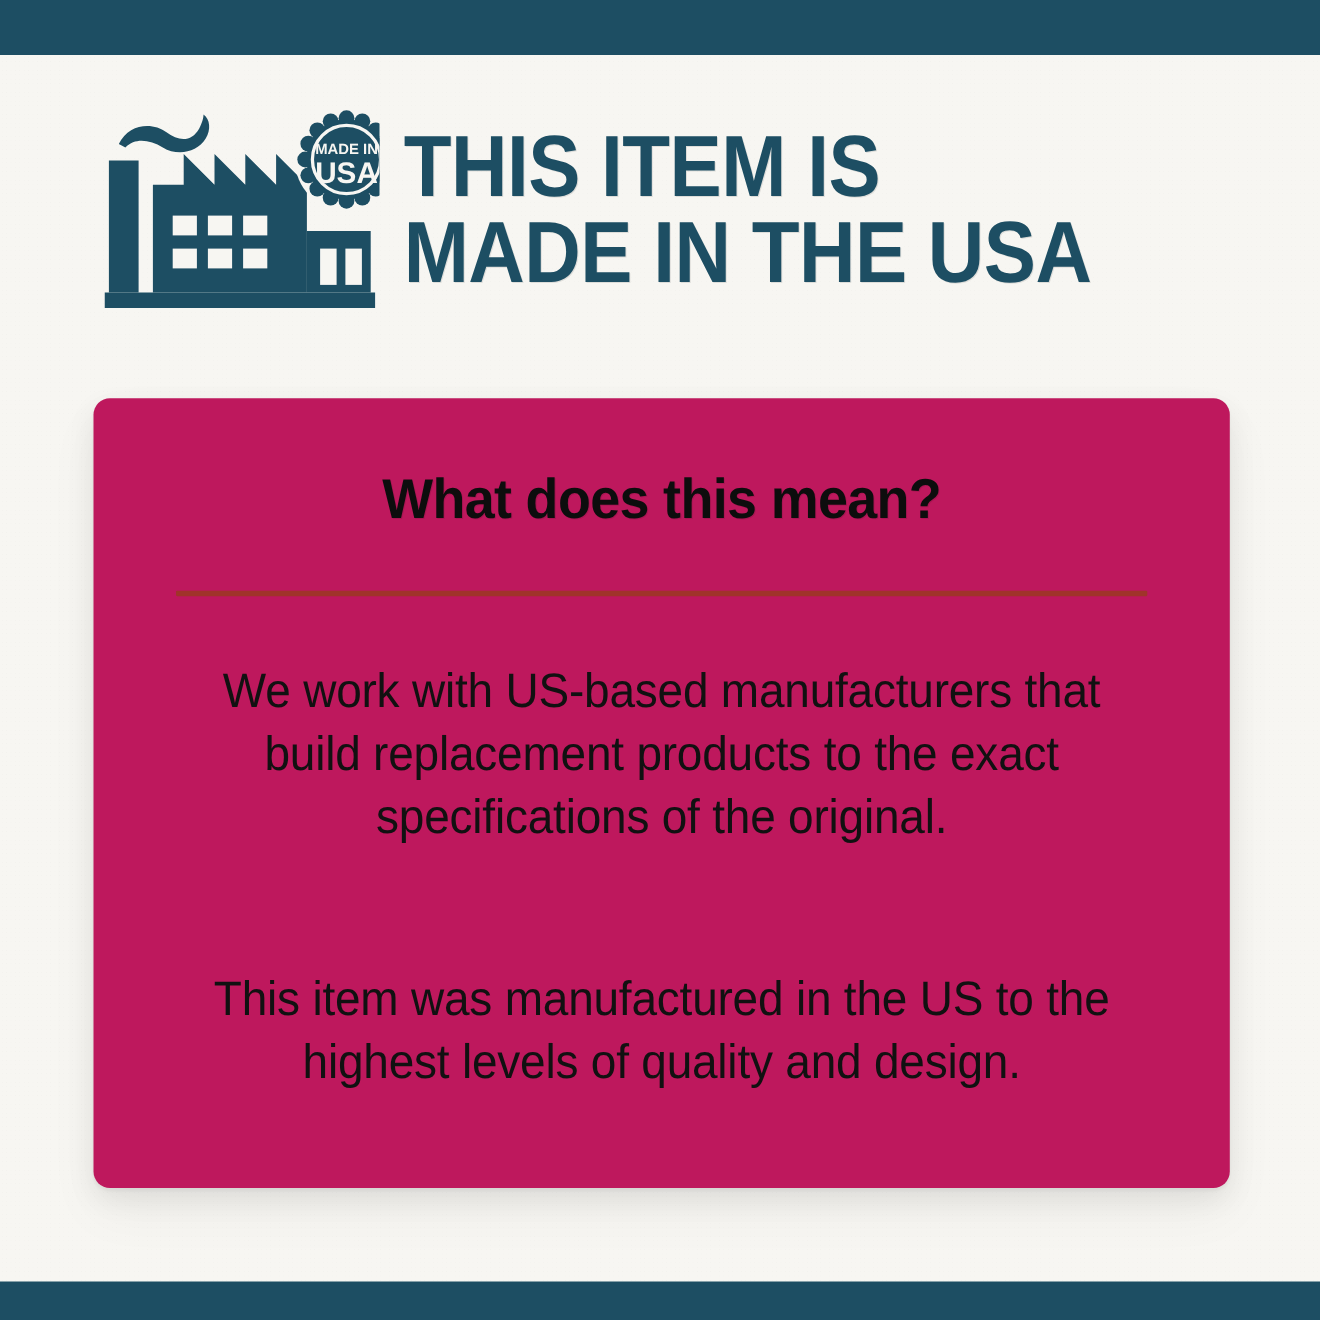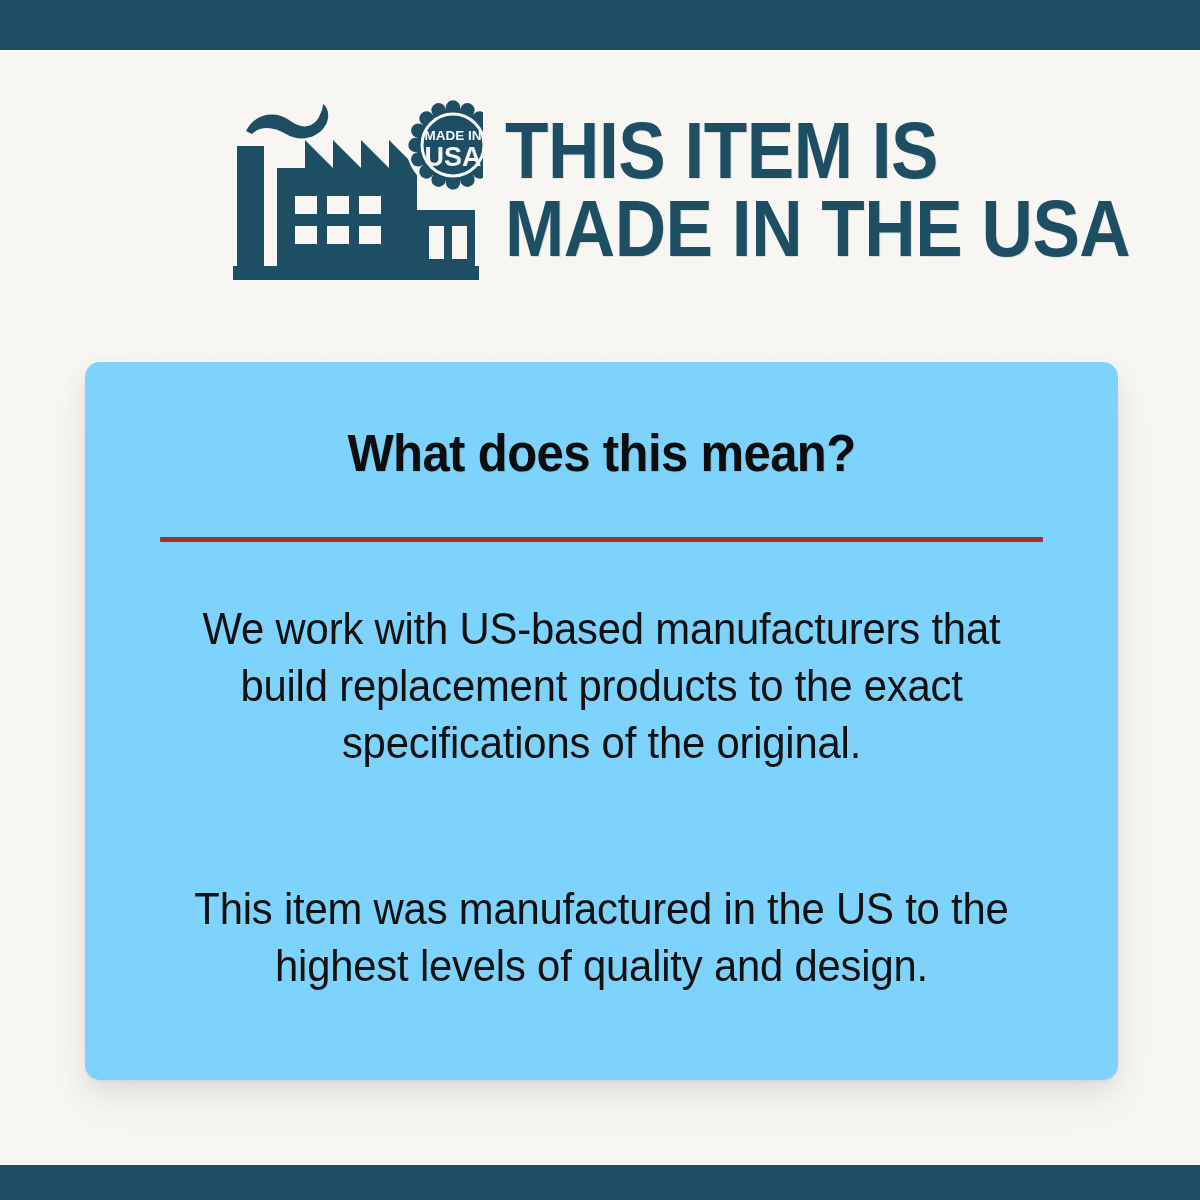--- a/index.html
+++ b/index.html
@@ -59,7 +59,6 @@
     display: flex;
     align-items: center;
     z-index: 3;
-    justify-content: flex-end;
   }
 
   #logo-mark {

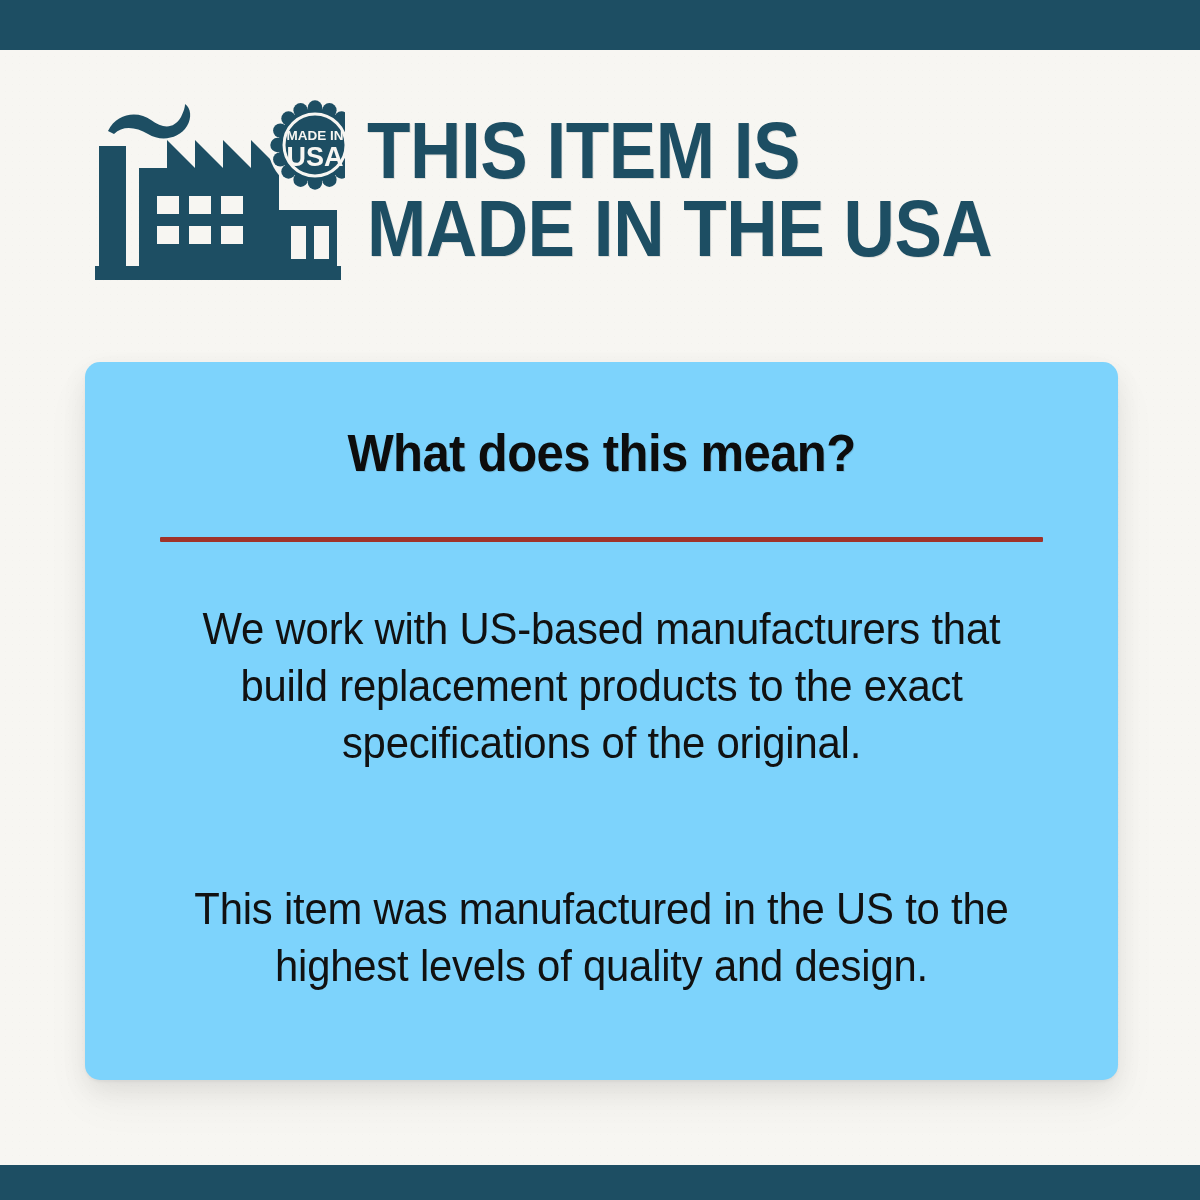--- a/index.html
+++ b/index.html
@@ -91,7 +91,7 @@
     top: 362px;
     width: 1033px;
     height: 718px;
-    background: #7dd3fc;
+    background: #be185d;
     border-radius: 15px;
     box-shadow:
       0 2px 3px rgba(0,0,0,0.045),

